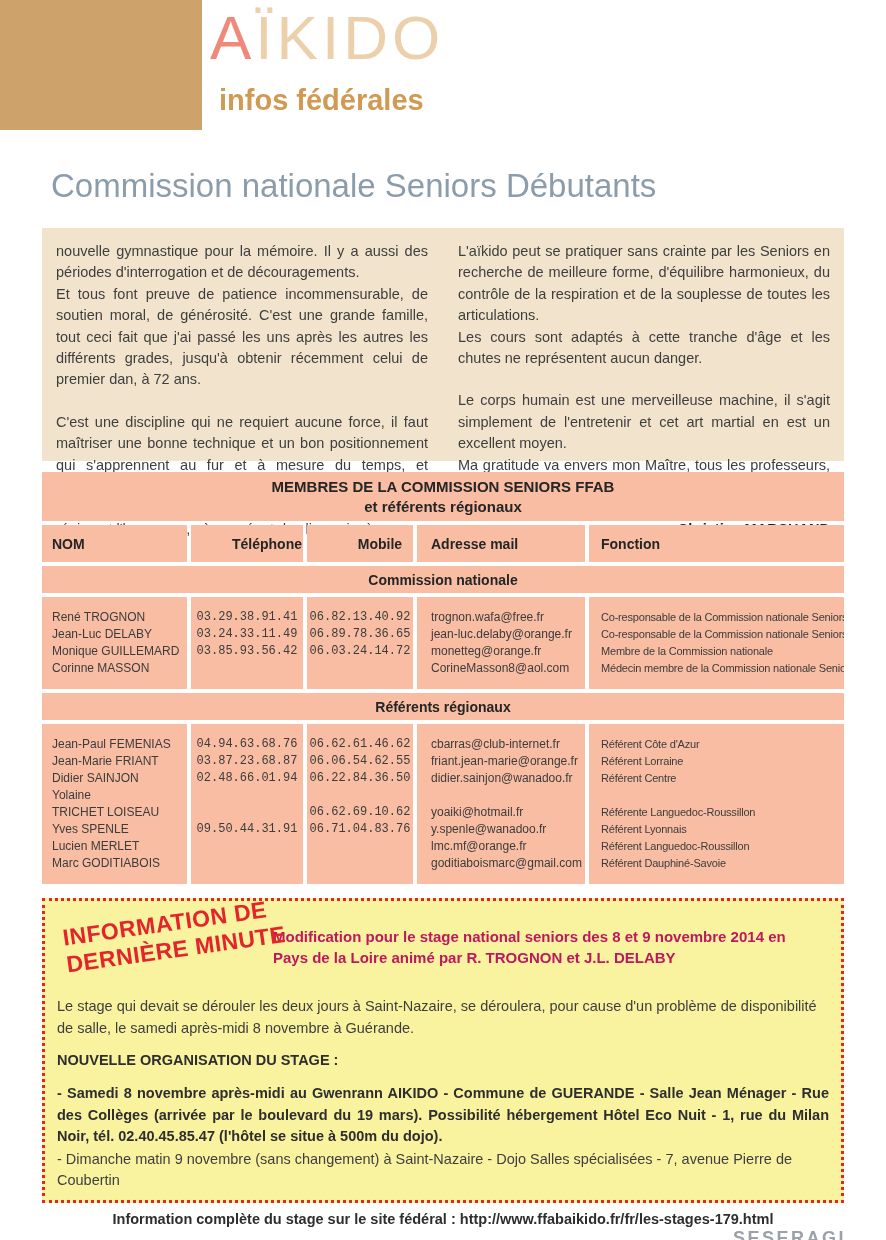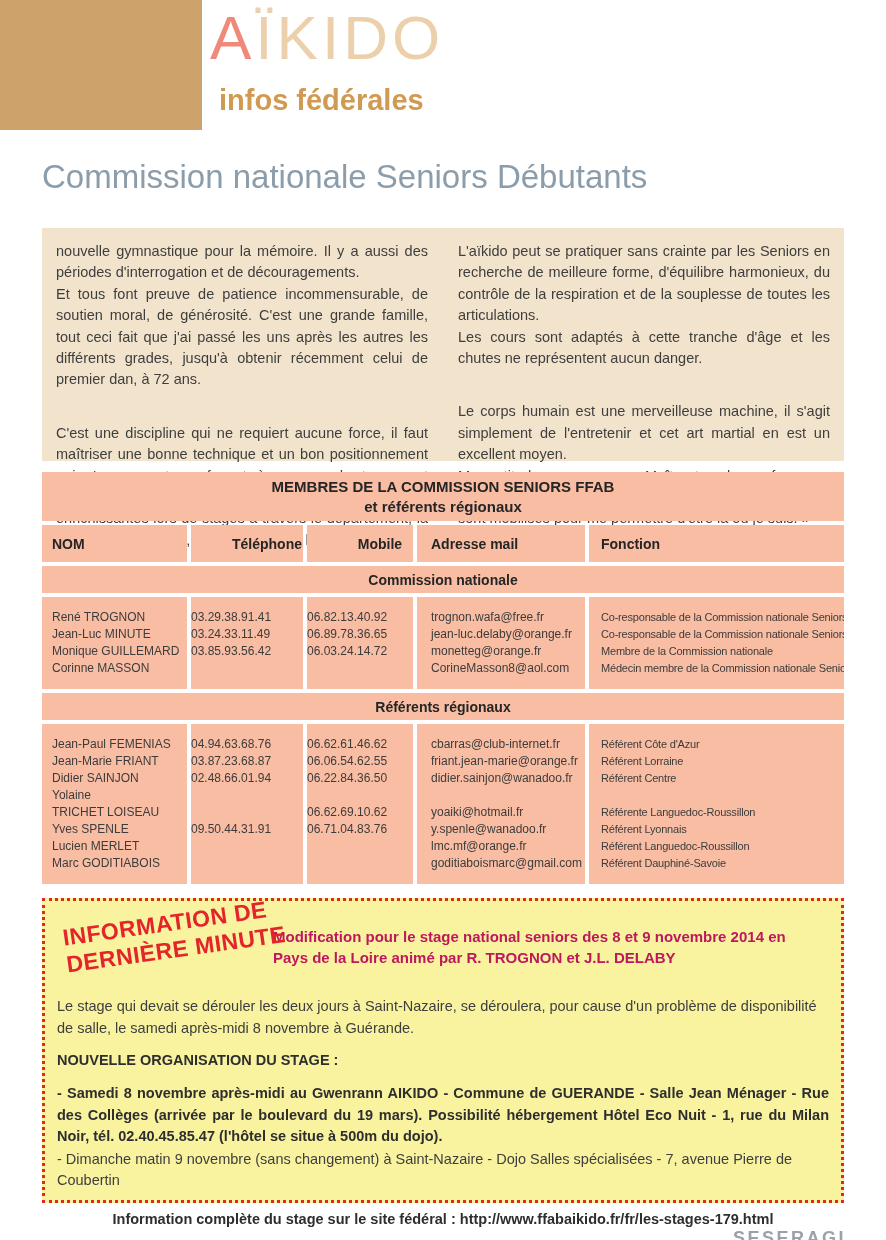--- a/index.html
+++ b/index.html
@@ -84,7 +84,7 @@
 <div class="logo-title"><span class="first">A</span><span>ÏKIDO</span></div>
 <div class="logo-subtitle">infos fédérales</div>
 
-<h1 class="page-title" style="font-weight:400; margin:0;">Commission nationale Seniors Débutants</h1>
+<h1 class="page-title" style="font-weight:400; margin:9px;">Commission nationale Seniors Débutants</h1>
 
 <div class="article">
   <div class="col">

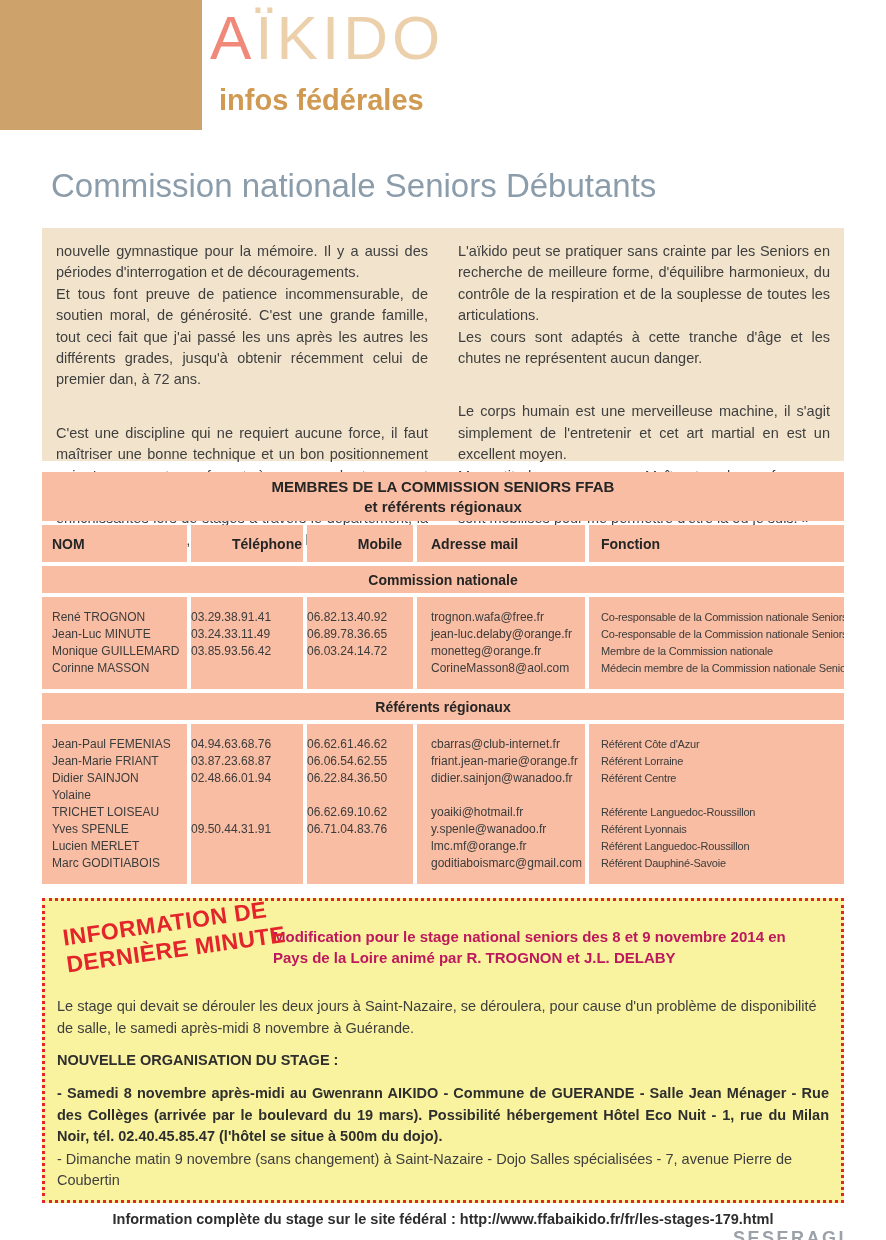--- a/index.html
+++ b/index.html
@@ -30,7 +30,7 @@
   }
   .article .col { flex:1; font-size:14.5px; line-height:21.4px; color:#3e3e3e; text-align:justify; }
   .article p { margin:0; }
-  .article p.gap-top { margin-top:32px; }
+  .article p.gap-top { margin-top:21px; }
   .signature { font-weight:700; text-align:right; color:#222; margin-top:1px; }
 
   

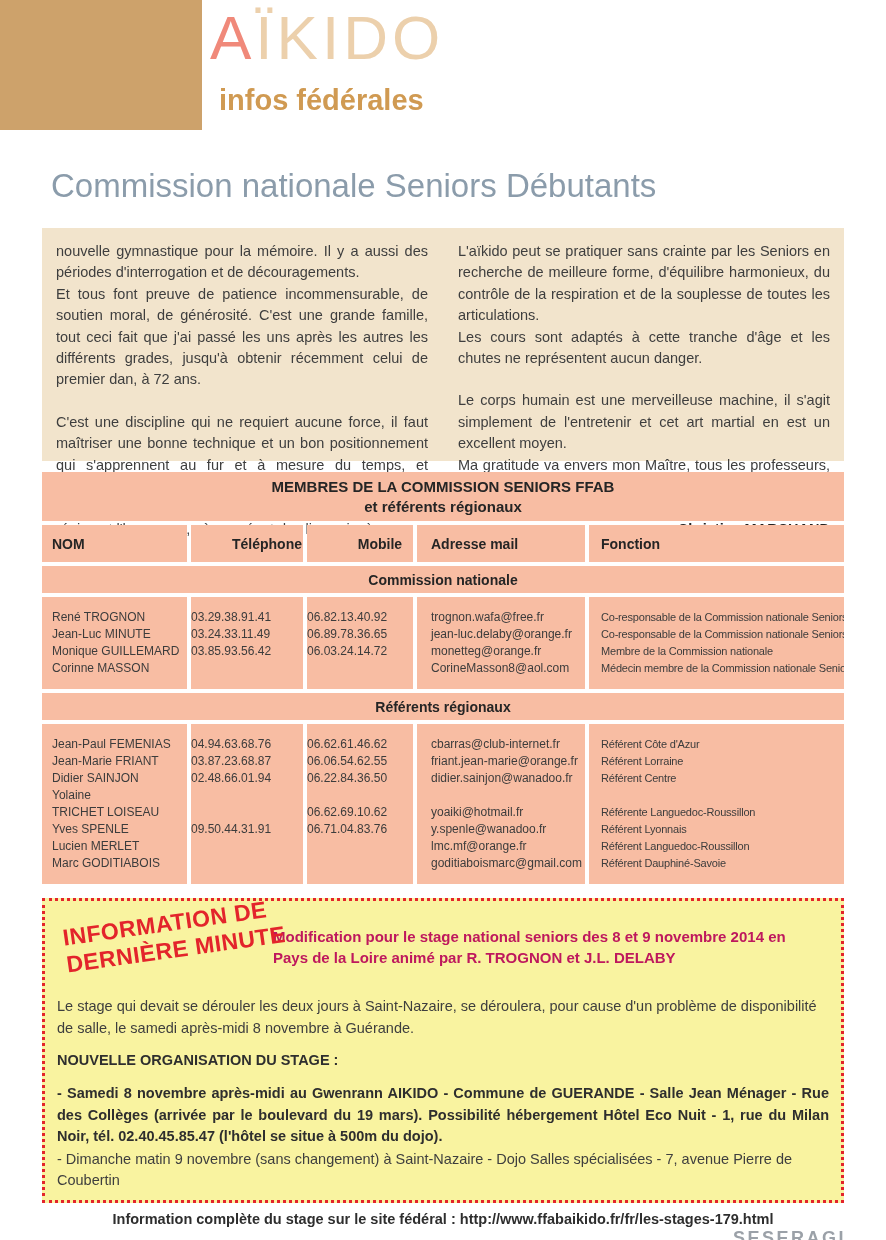--- a/index.html
+++ b/index.html
@@ -49,7 +49,7 @@
   .t-data .cell { padding:12px 0; font-size:12px; line-height:17px; color:#3c3c3c; }
   .t-data .line { height:17px; white-space:nowrap; overflow:hidden; }
   .t-data .c1 .line { padding-left:10px; }
-  .t-data .c2 .line, .t-data .c3 .line { text-align:left; }
+  .t-data .c2 .line, .t-data .c3 .line { text-align:center;font-family:Liberation Mono, monospace; }
   .t-data .c4 .line { padding-left:14px; }
   .t-data .c5 .line { padding-left:12px; font-size:11px; letter-spacing:-0.2px; }
 

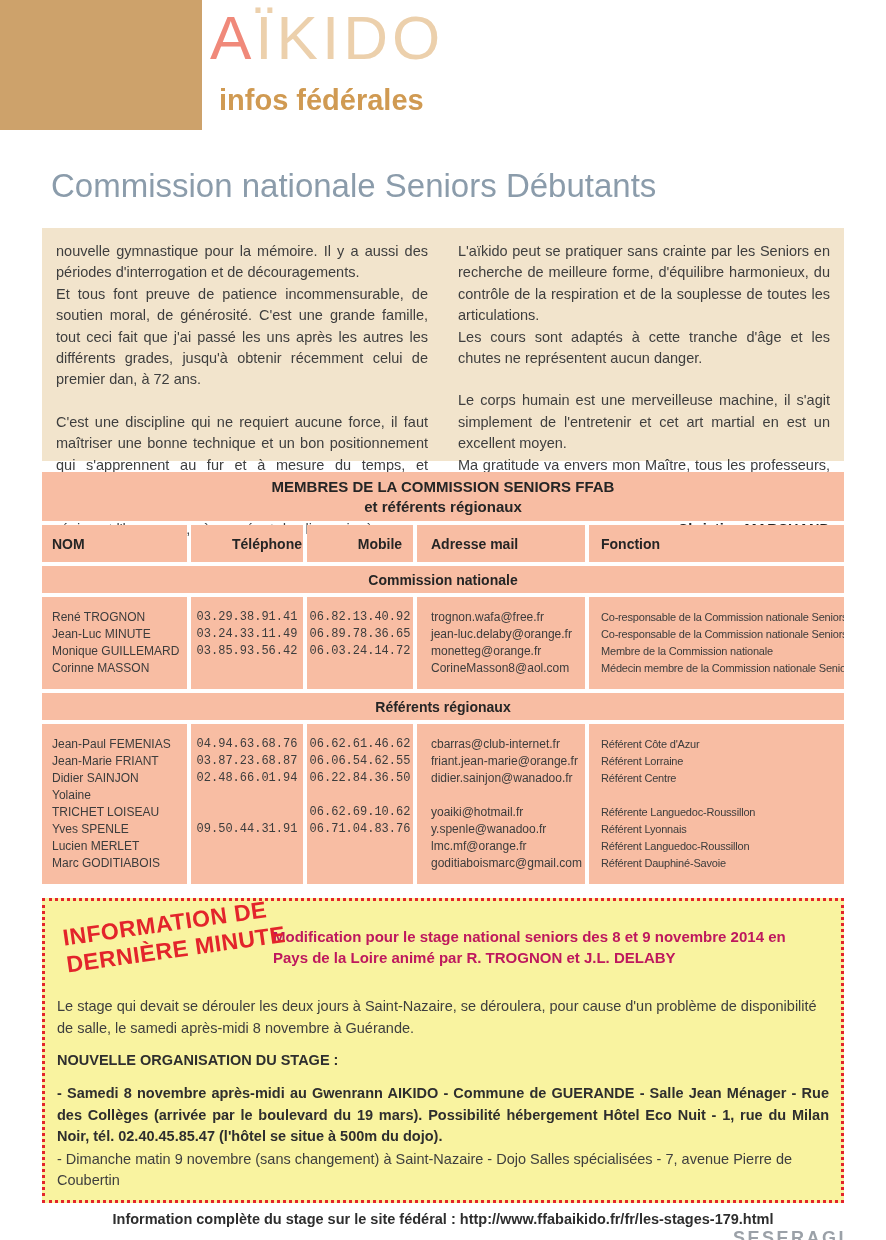--- a/index.html
+++ b/index.html
@@ -118,7 +118,7 @@
       <div class="trow t-cols t-data" style="background: transparent;">
         <div class="cell c1">
           <div class="line">René TROGNON</div>
-          <div class="line">Jean-Luc MINUTE</div>
+          <div class="line">Jean-Luc DELABY</div>
           <div class="line">Monique GUILLEMARD</div>
           <div class="line">Corinne MASSON</div>
         </div>

